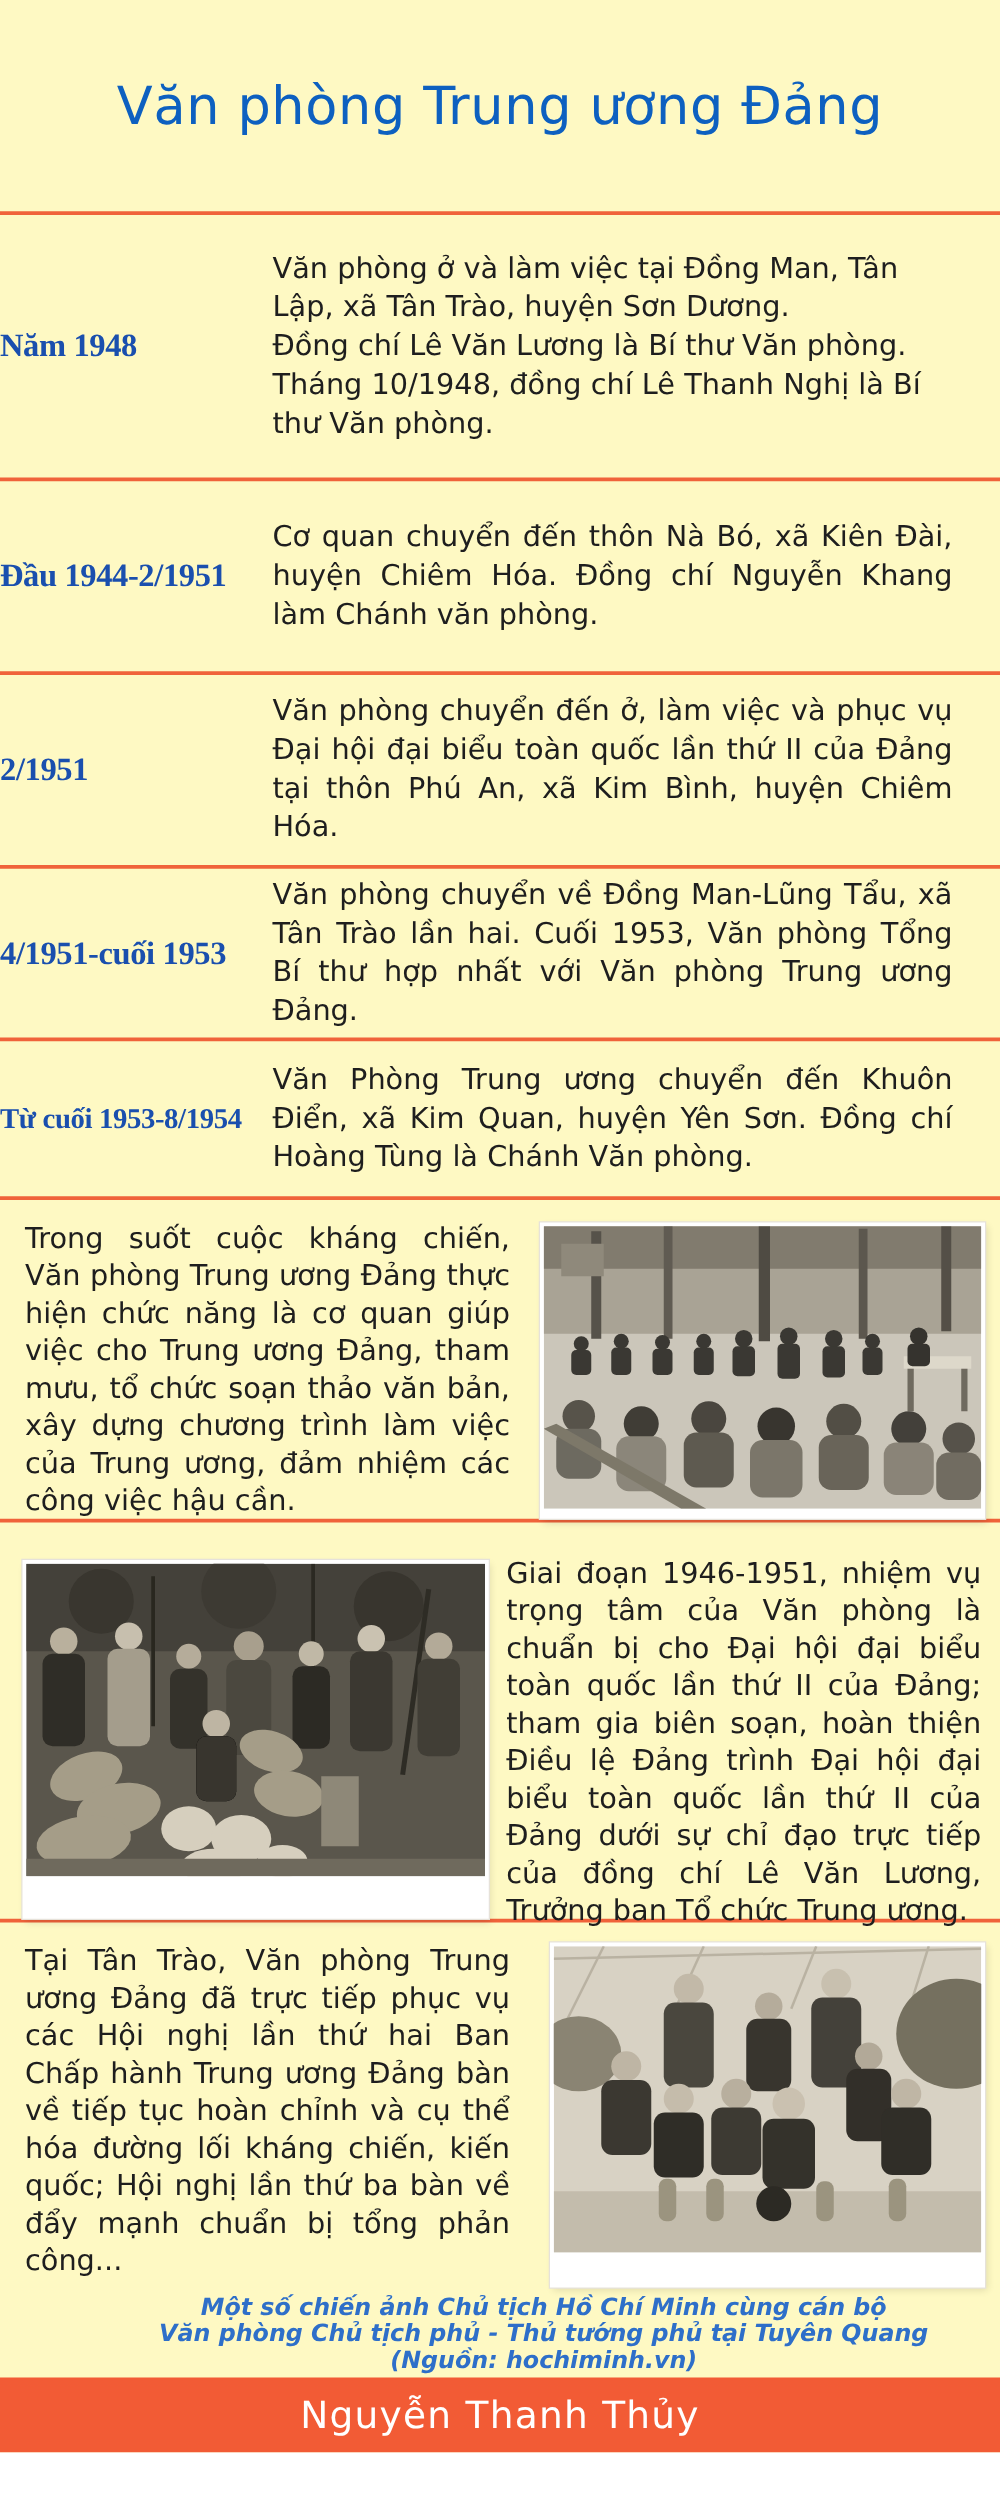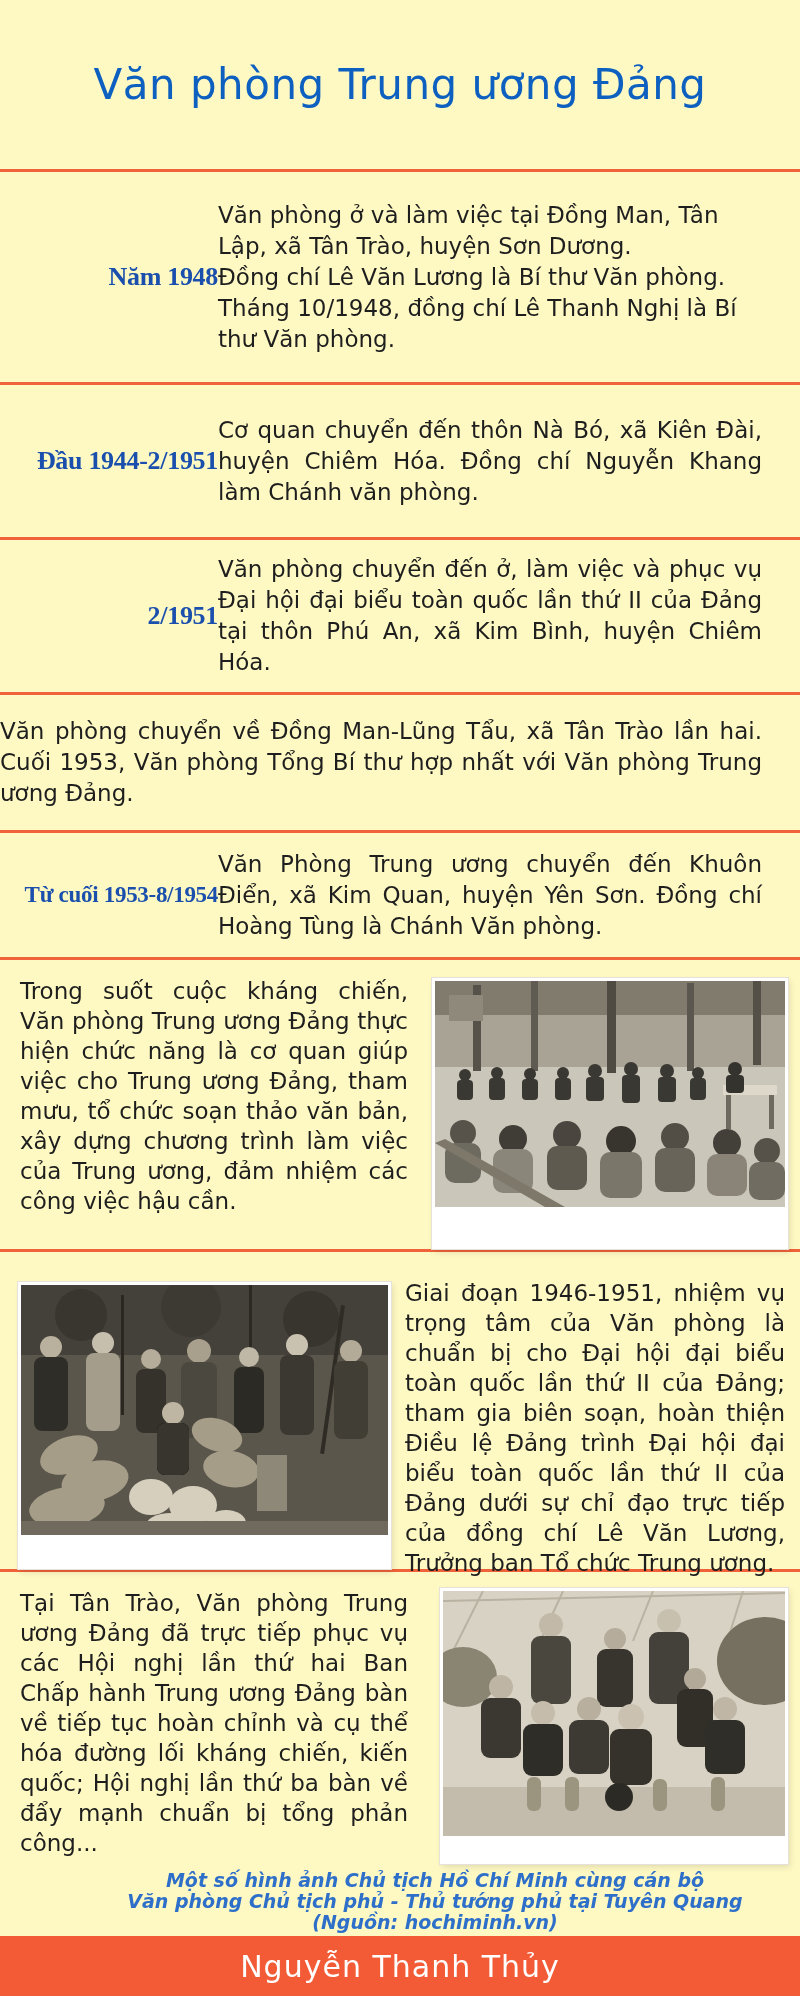--- a/index.html
+++ b/index.html
@@ -34,7 +34,7 @@
   }
   .t-label{
     width:218px;flex-shrink:0;
-    text-align:right;
+    text-align:left;
     font-family:"Liberation Serif",serif;
     font-weight:700;
     font-size:26px;

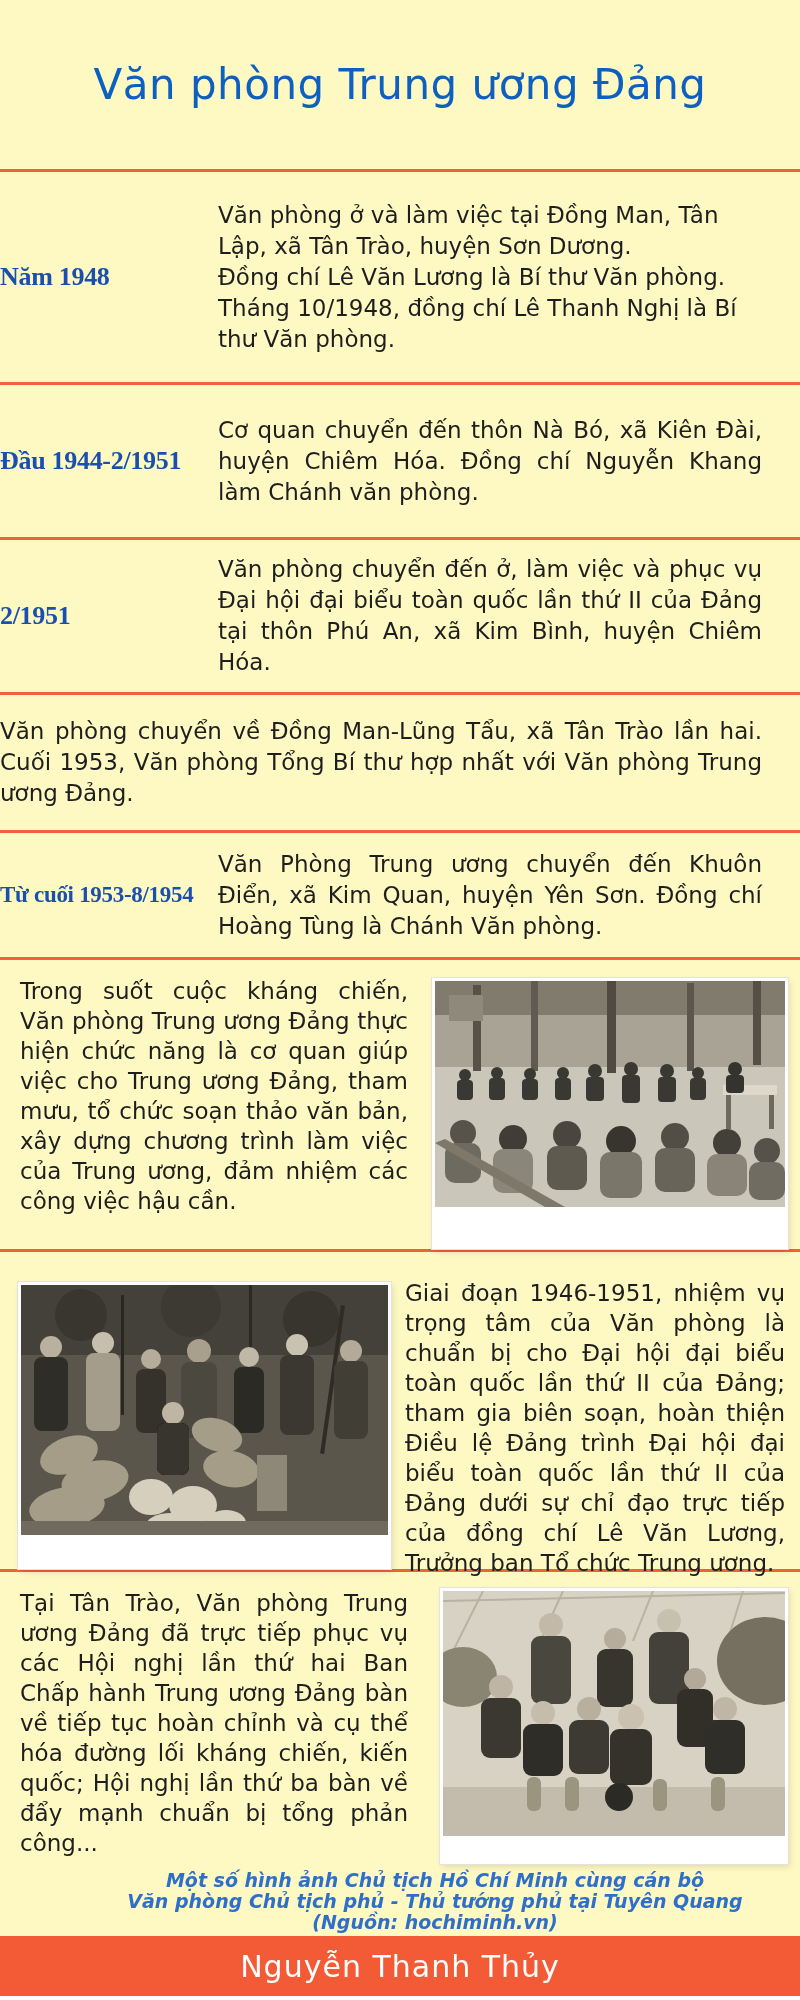--- a/index.html
+++ b/index.html
@@ -134,6 +134,7 @@
     <div class="t-text">Văn phòng chuyển đến ở, làm việc và phục vụ Đại hội đại biểu toàn quốc lần thứ II của Đảng tại thôn Phú An, xã Kim Bình, huyện Chiêm Hóa.</div>
   </div>
   <div class="t-row" id="row4">
+    <div class="t-label">4/1951-cuối 1953</div>
     <div class="t-text">Văn phòng chuyển về Đồng Man-Lũng Tẩu, xã Tân Trào lần hai. Cuối 1953, Văn phòng Tổng Bí thư hợp nhất với Văn phòng Trung ương Đảng.</div>
   </div>
   <div class="t-row" id="row5">

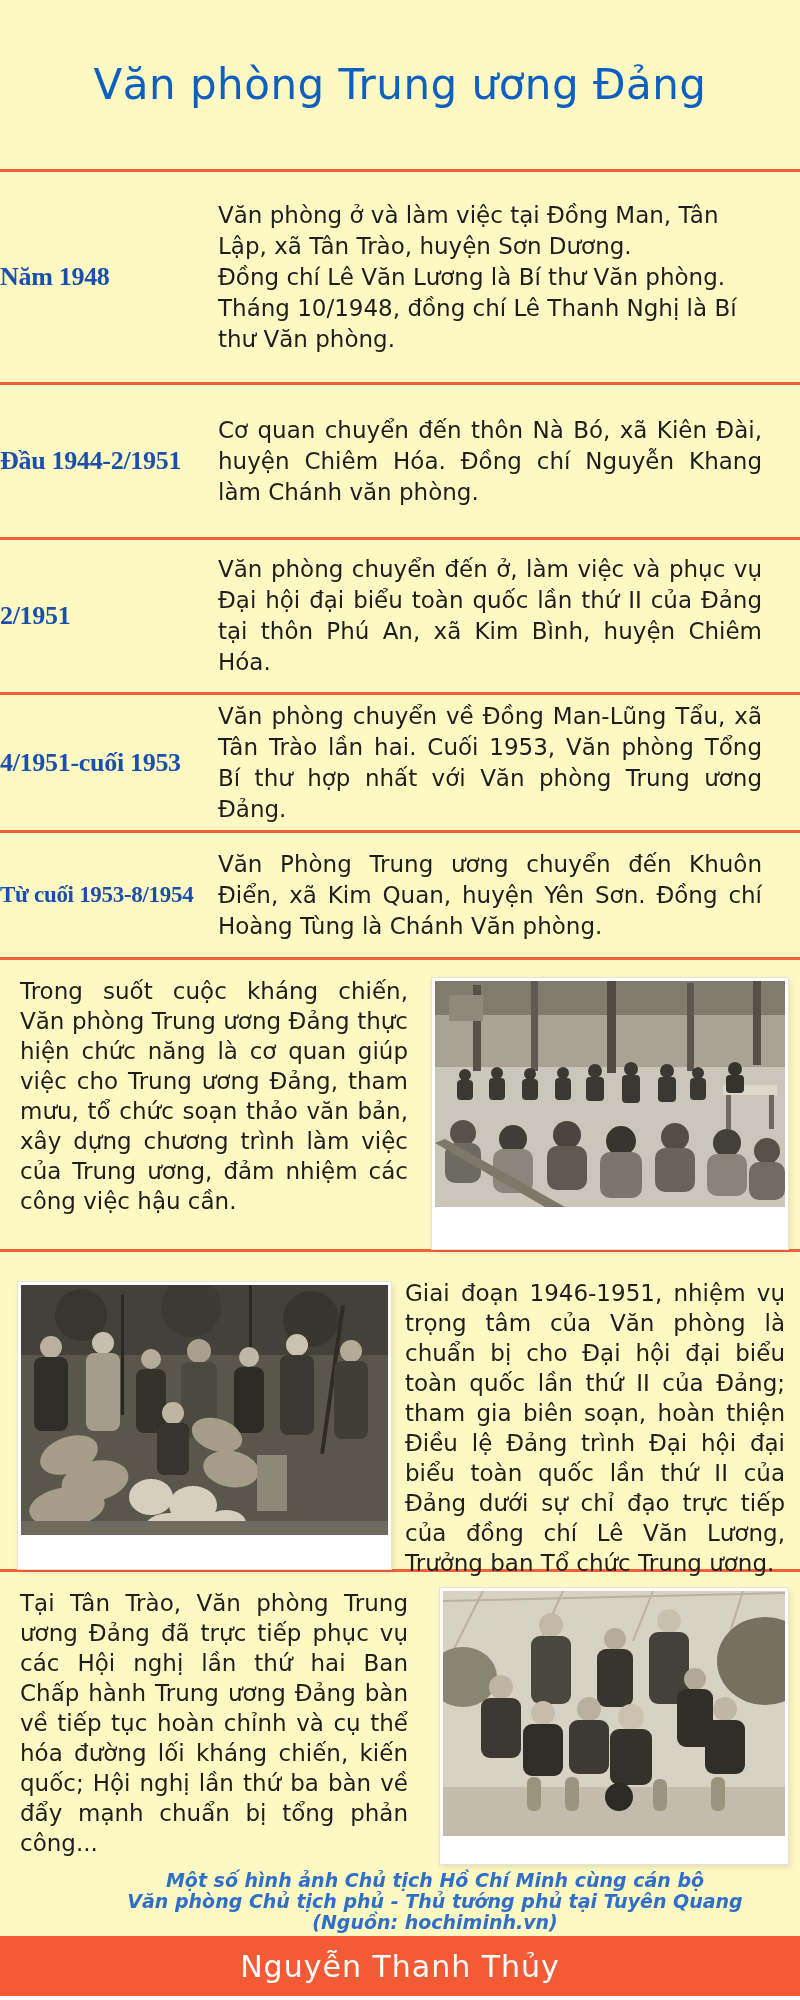--- a/index.html
+++ b/index.html
@@ -68,7 +68,7 @@
     line-height:30px;
     text-align:justify;
   }
-  #secA{height:292px;padding:16px 12px 0 20px;}
+  #secA{height:258px;padding:16px 12px 0 20px;}
   #secA .sec-text{width:388px;flex-shrink:0;}
   #secA .photo{margin-left:auto;margin-top:2px;}
   #secB{height:320px;padding:26px 15px 0 18px;}

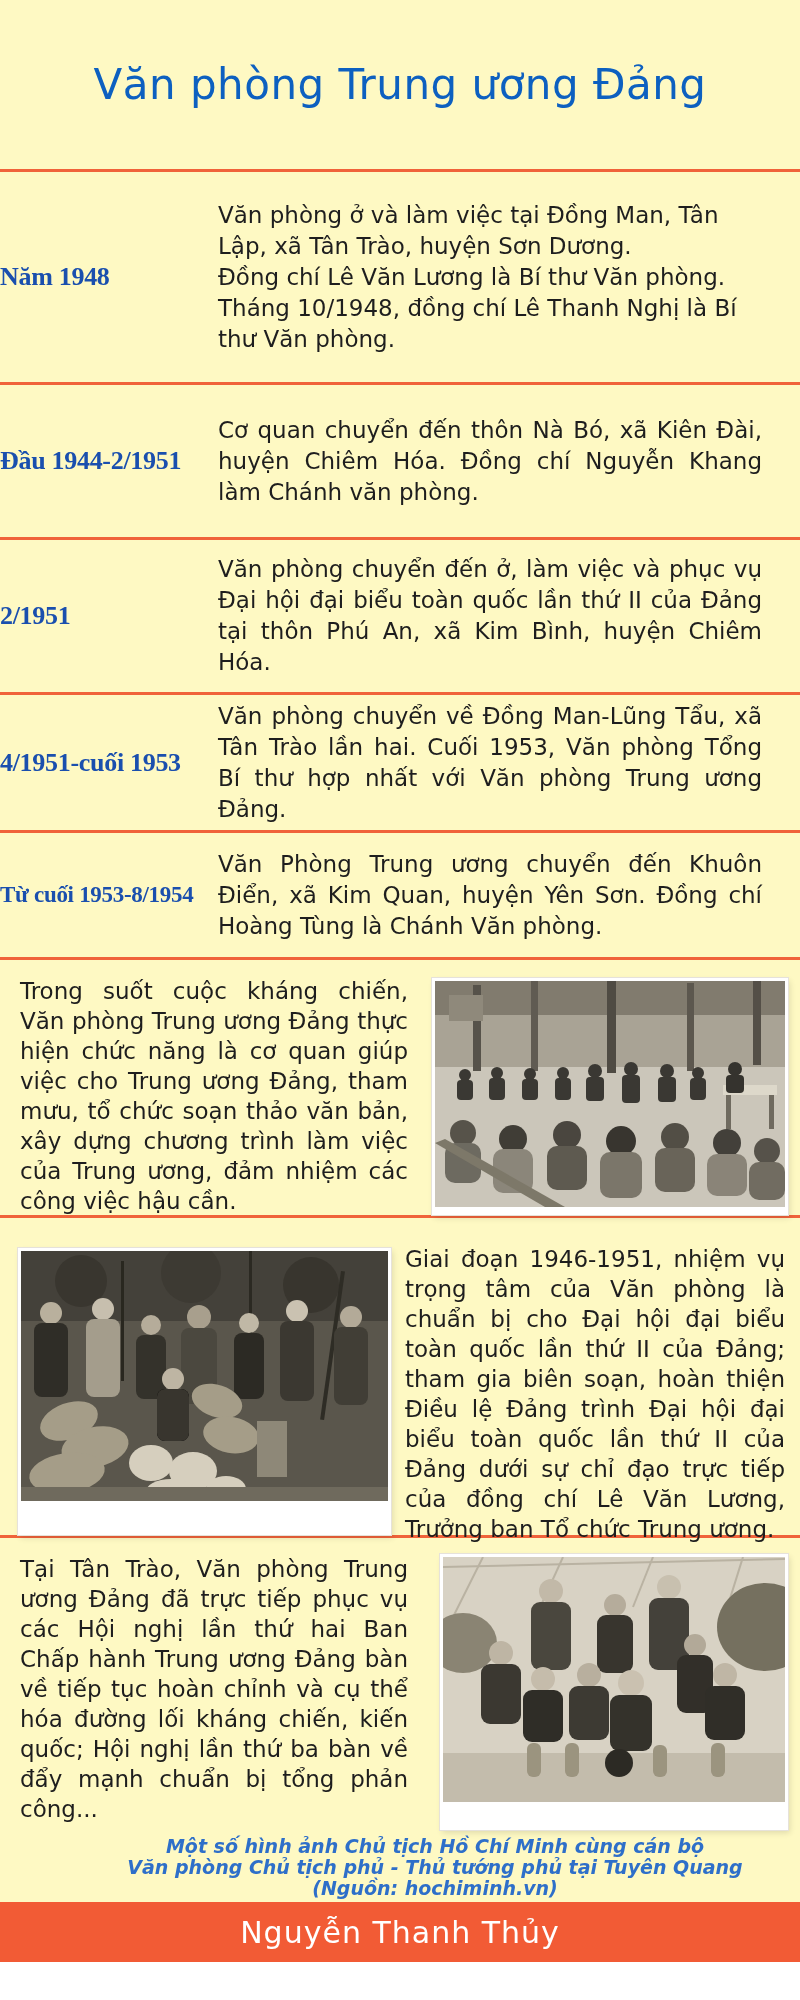--- a/index.html
+++ b/index.html
@@ -313,7 +313,7 @@
   </div>
 
   <div class="caption">
-    <span>Một số hình ảnh Chủ tịch Hồ Chí Minh cùng cán bộ</span>
+    <span>Một số chiến ảnh Chủ tịch Hồ Chí Minh cùng cán bộ</span>
     <span>Văn phòng Chủ tịch phủ - Thủ tướng phủ tại Tuyên Quang</span>
     <span>(Nguồn: hochiminh.vn)</span>
   </div>

